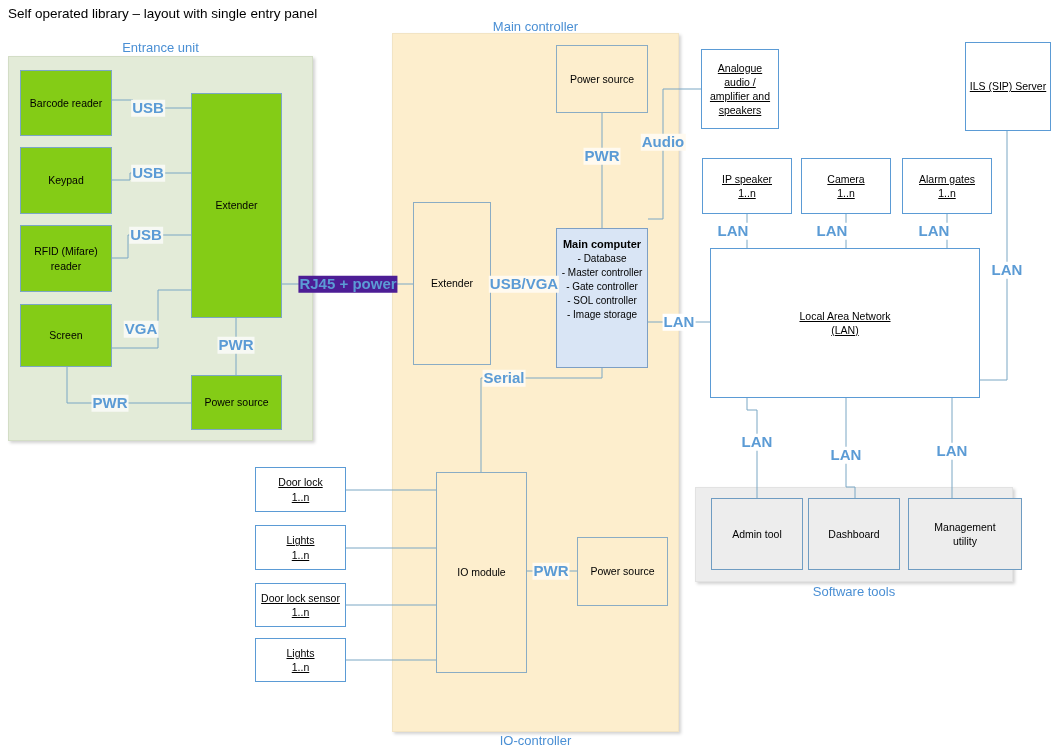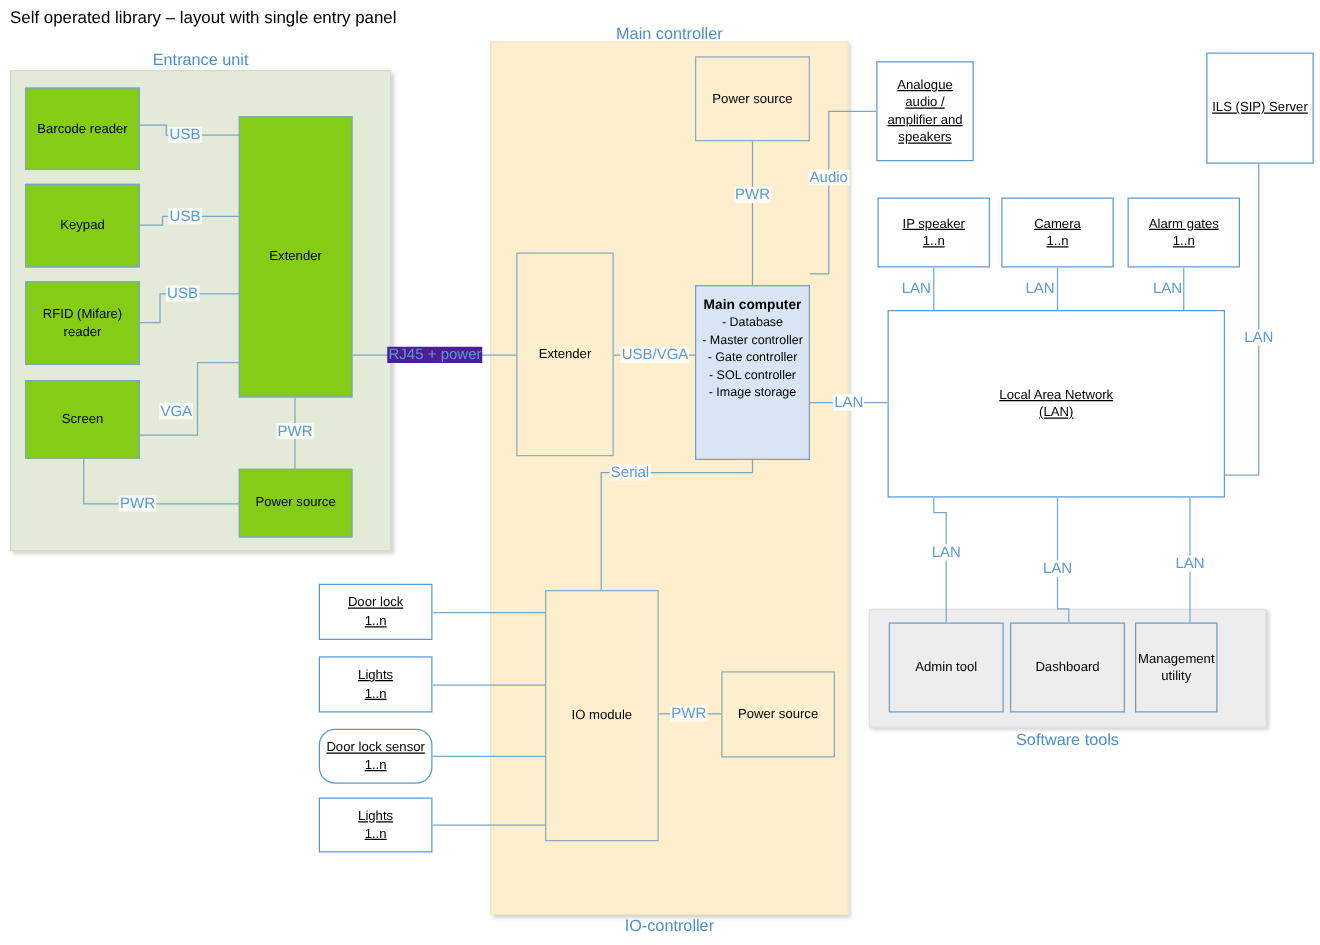--- a/index.html
+++ b/index.html
@@ -89,12 +89,13 @@
   .wire-label {
     position: absolute;
     color: #5b9bd5;
-    font-size: 12px;
+    font-size: 15px;
     background: #ffffff;
     padding: 0 1px;
     white-space: nowrap;
     line-height: 1.1;
     transform: translate(-50%, -50%);
+    font-weight: bold;
   }
   .wire-label.on-green { background: #f7f9f4; }
   .wire-label.on-orange { background: #fffaf0; }

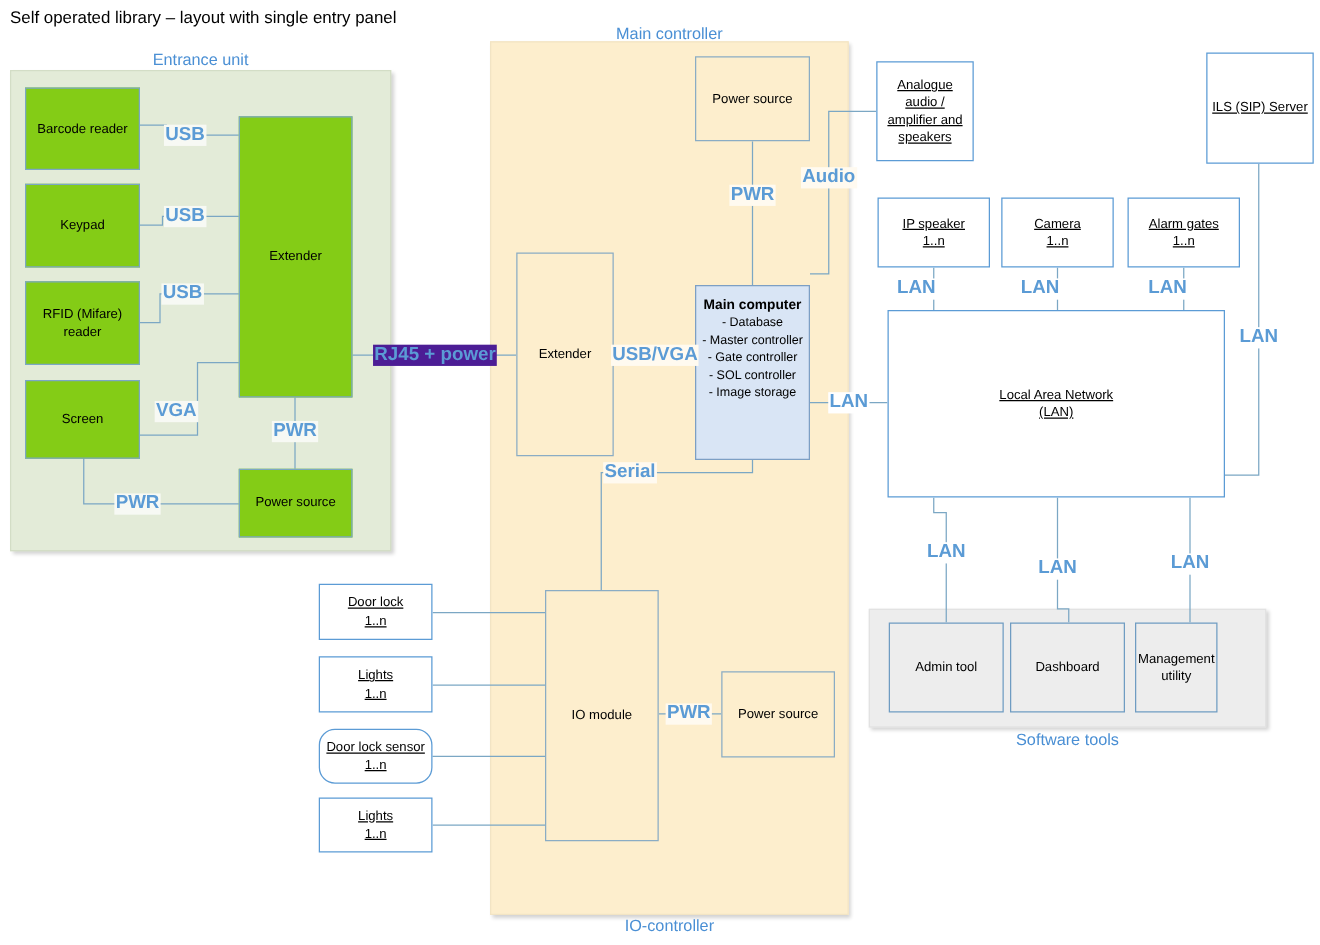--- a/index.html
+++ b/index.html
@@ -231,7 +231,7 @@
 
   <div class="node node-grey" style="left:711px; top:498px; width:92px; height:72px;">Admin tool</div>
   <div class="node node-grey" style="left:808px; top:498px; width:92px; height:72px;">Dashboard</div>
-  <div class="node node-grey" style="left:908px; top:498px; width:66px; height:72px; white-space:pre-line;">Management
+  <div class="node node-grey" style="left:908px; top:498px; width:114px; height:72px; white-space:pre-line;">Management
 utility</div>
 
   <div class="node node-white" style="left:255px; top:467px; width:91px; height:45px; white-space:pre-line;">Door lock

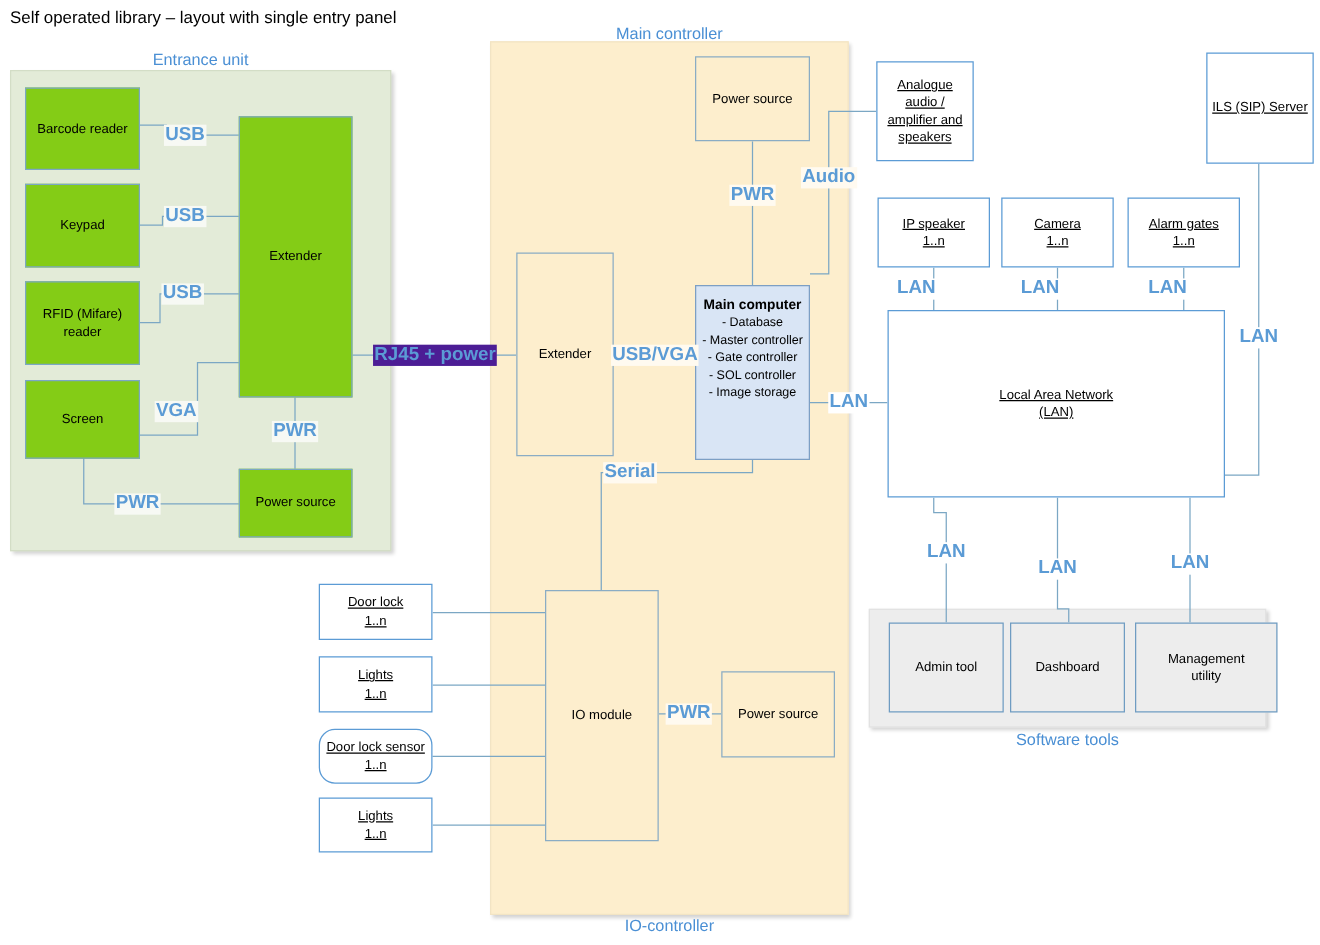--- a/index.html
+++ b/index.html
@@ -238,7 +238,7 @@
 1..n</div>
   <div class="node node-white" style="left:255px; top:525px; width:91px; height:45px; white-space:pre-line;">Lights
 1..n</div>
-  <div class="node node-white" style="left:255px; top:583px; width:91px; height:44px; white-space:pre-line;border-radius:13px;">Door lock sensor
+  <div class="node node-white" style="left:255px; top:583px; width:91px; height:44px; white-space:pre-line;">Door lock sensor
 1..n</div>
   <div class="node node-white" style="left:255px; top:638px; width:91px; height:44px; white-space:pre-line;">Lights
 1..n</div>

